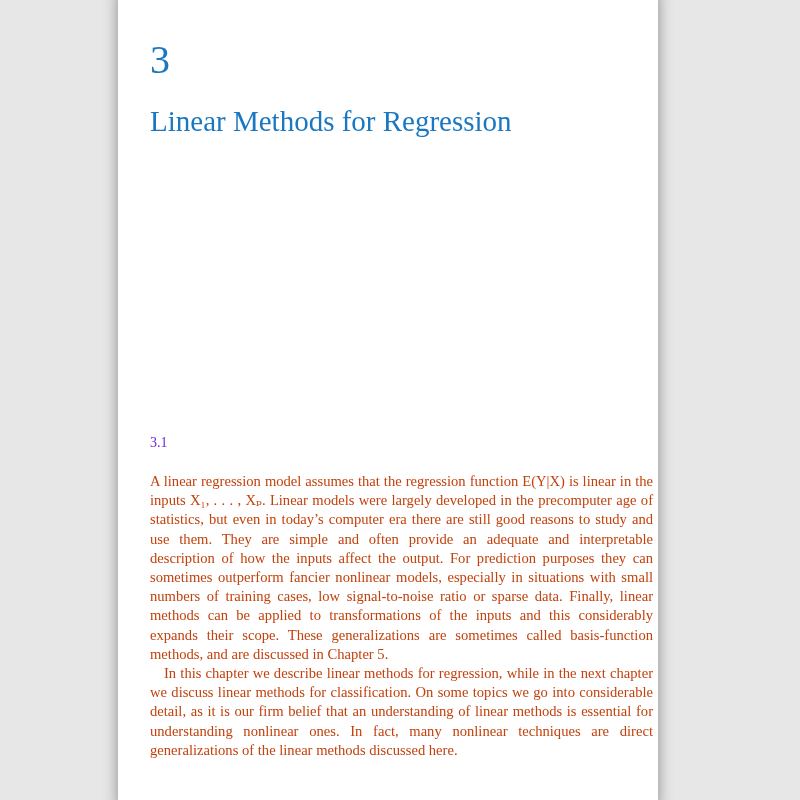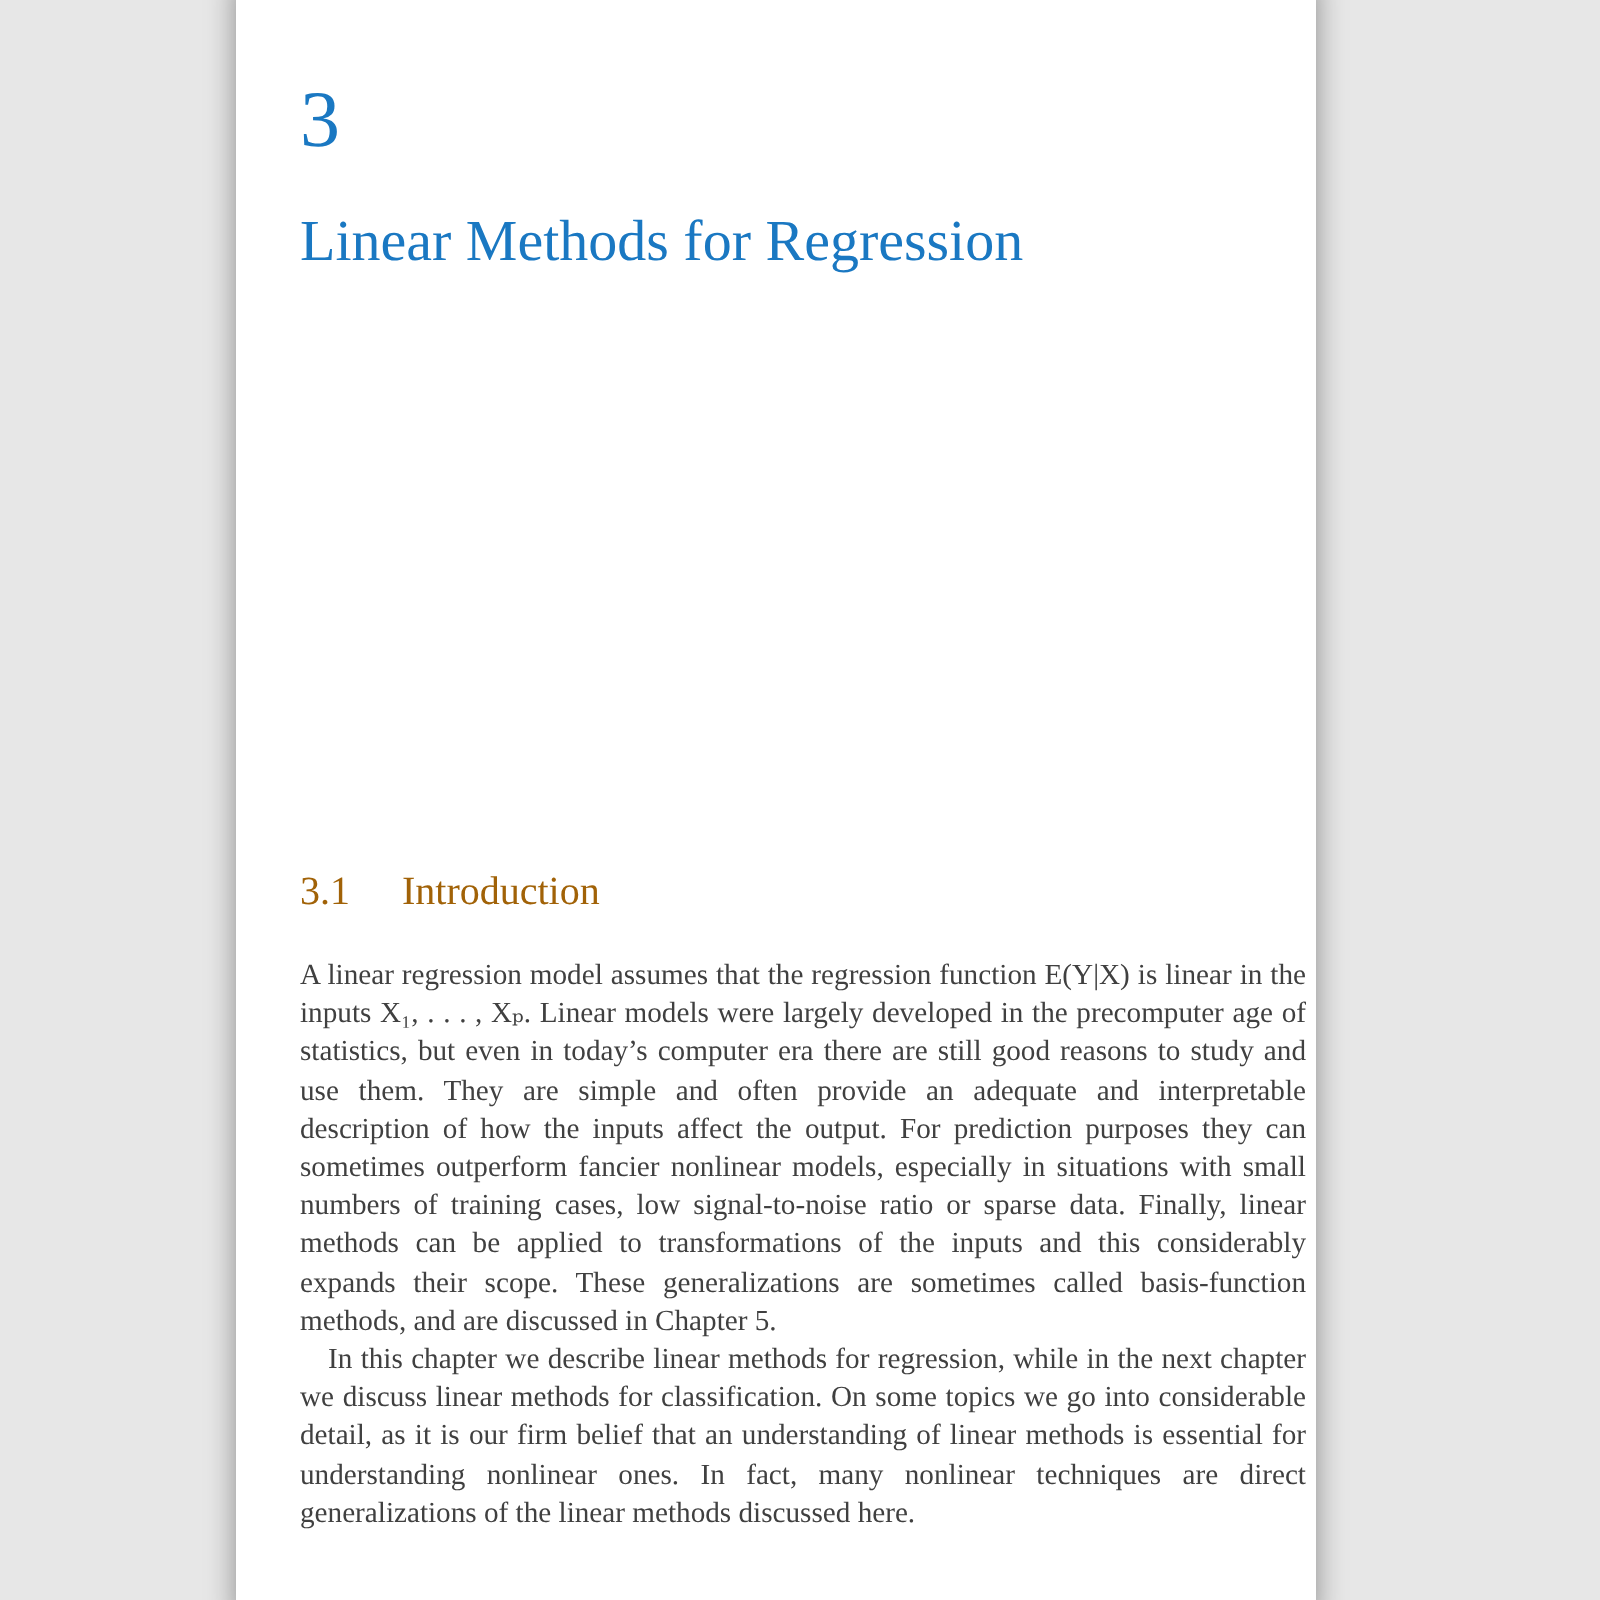--- a/index.html
+++ b/index.html
@@ -42,8 +42,8 @@
     margin: 26px 0 0 0;
   }
   .section-heading {
-    color: #a16207;
-    font-size: 20px;
+    color: #6d28d9;
+    font-size: 14px;
     font-weight: 400;
     margin: 297px 0 0 0;
     display: flex;

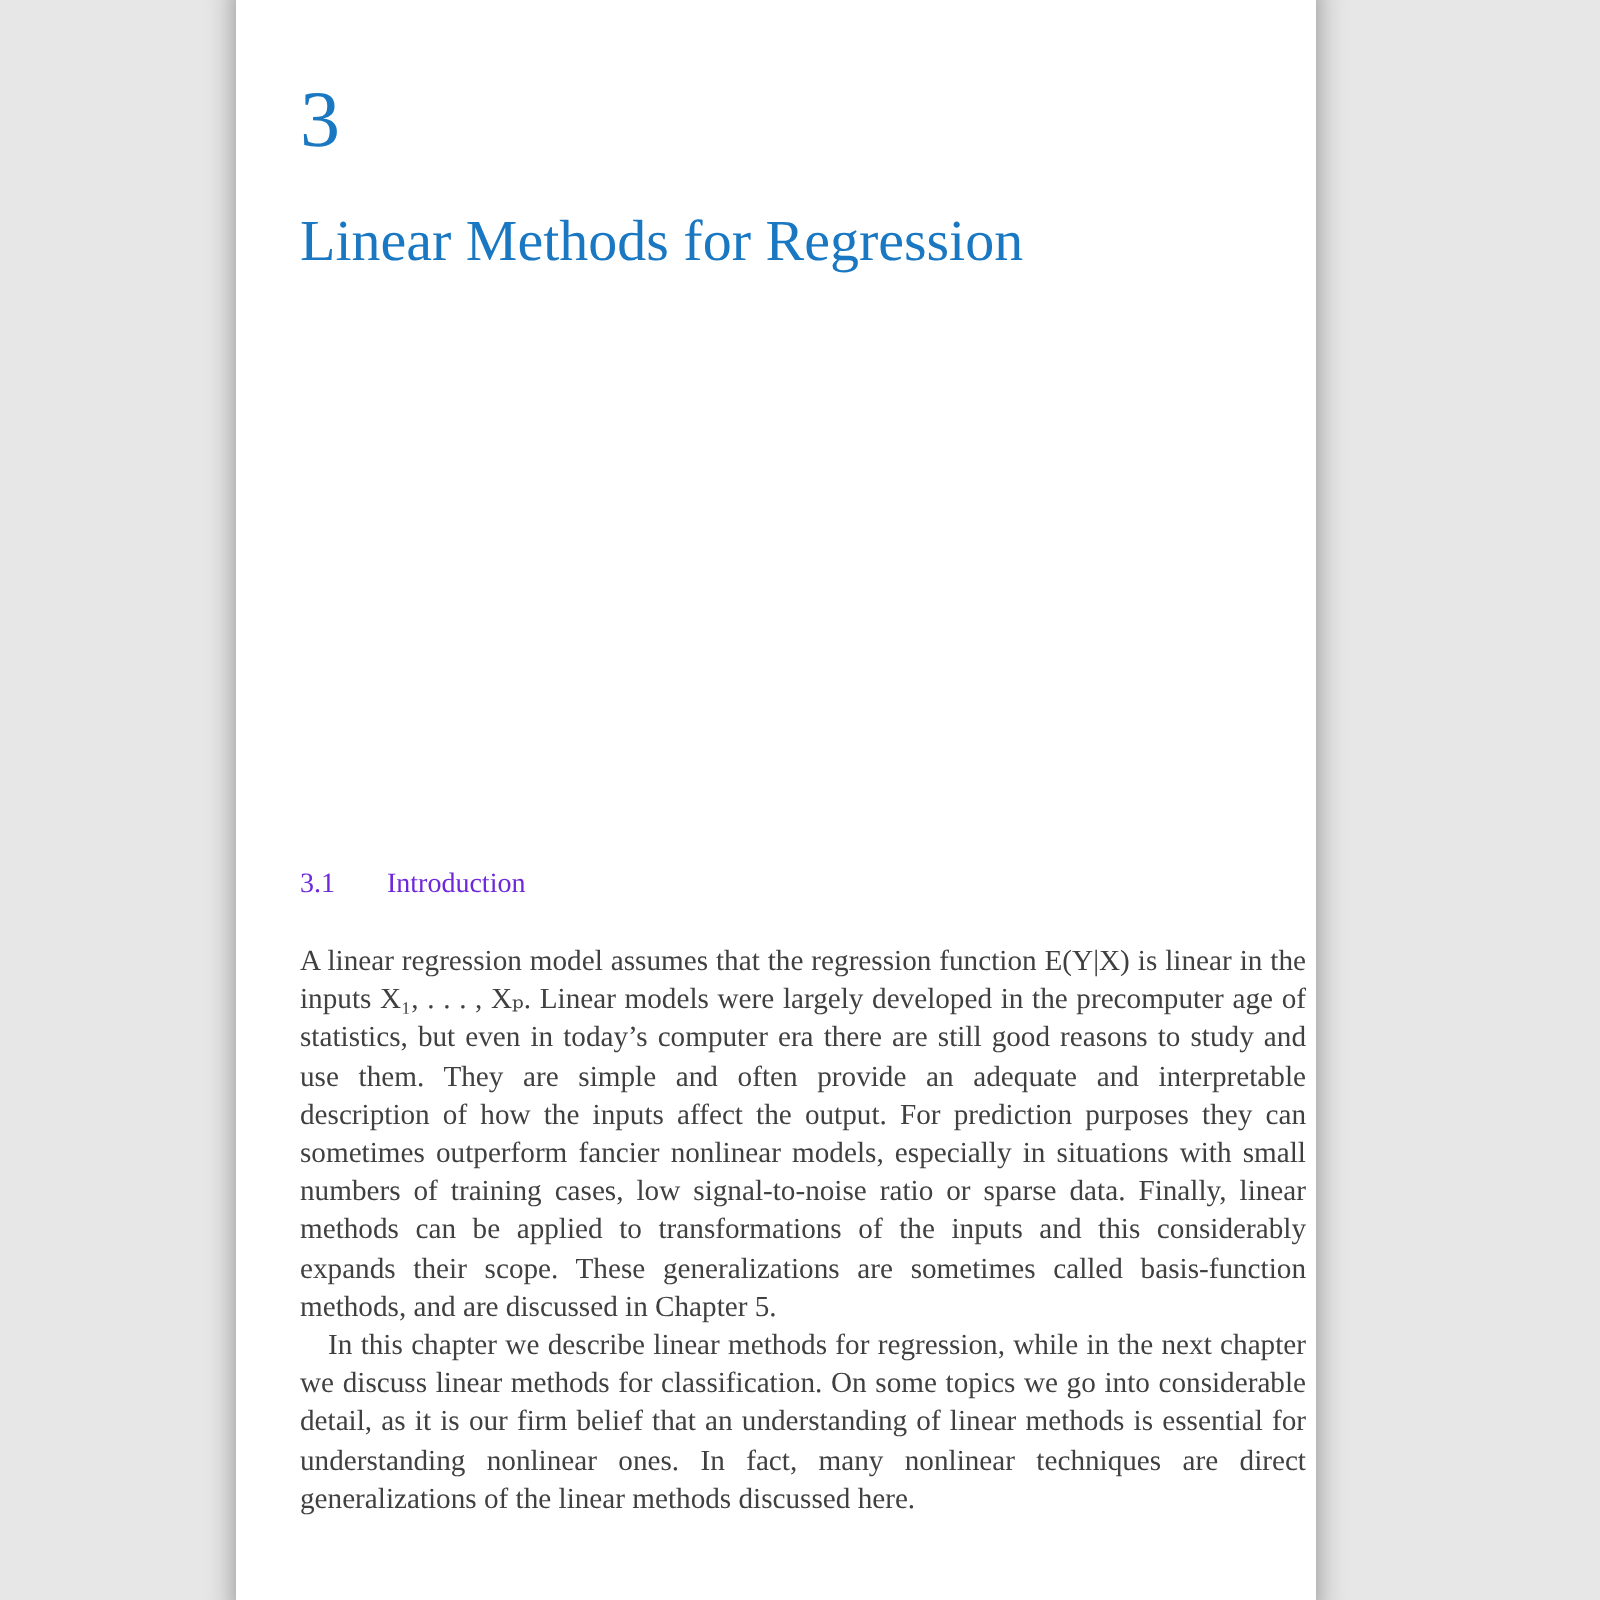--- a/index.html
+++ b/index.html
@@ -77,7 +77,6 @@
 
       <h3 class="section-heading">
         <span>3.1</span>
-        <span>Introduction</span>
       </h3>
 
       <div class="body-text">

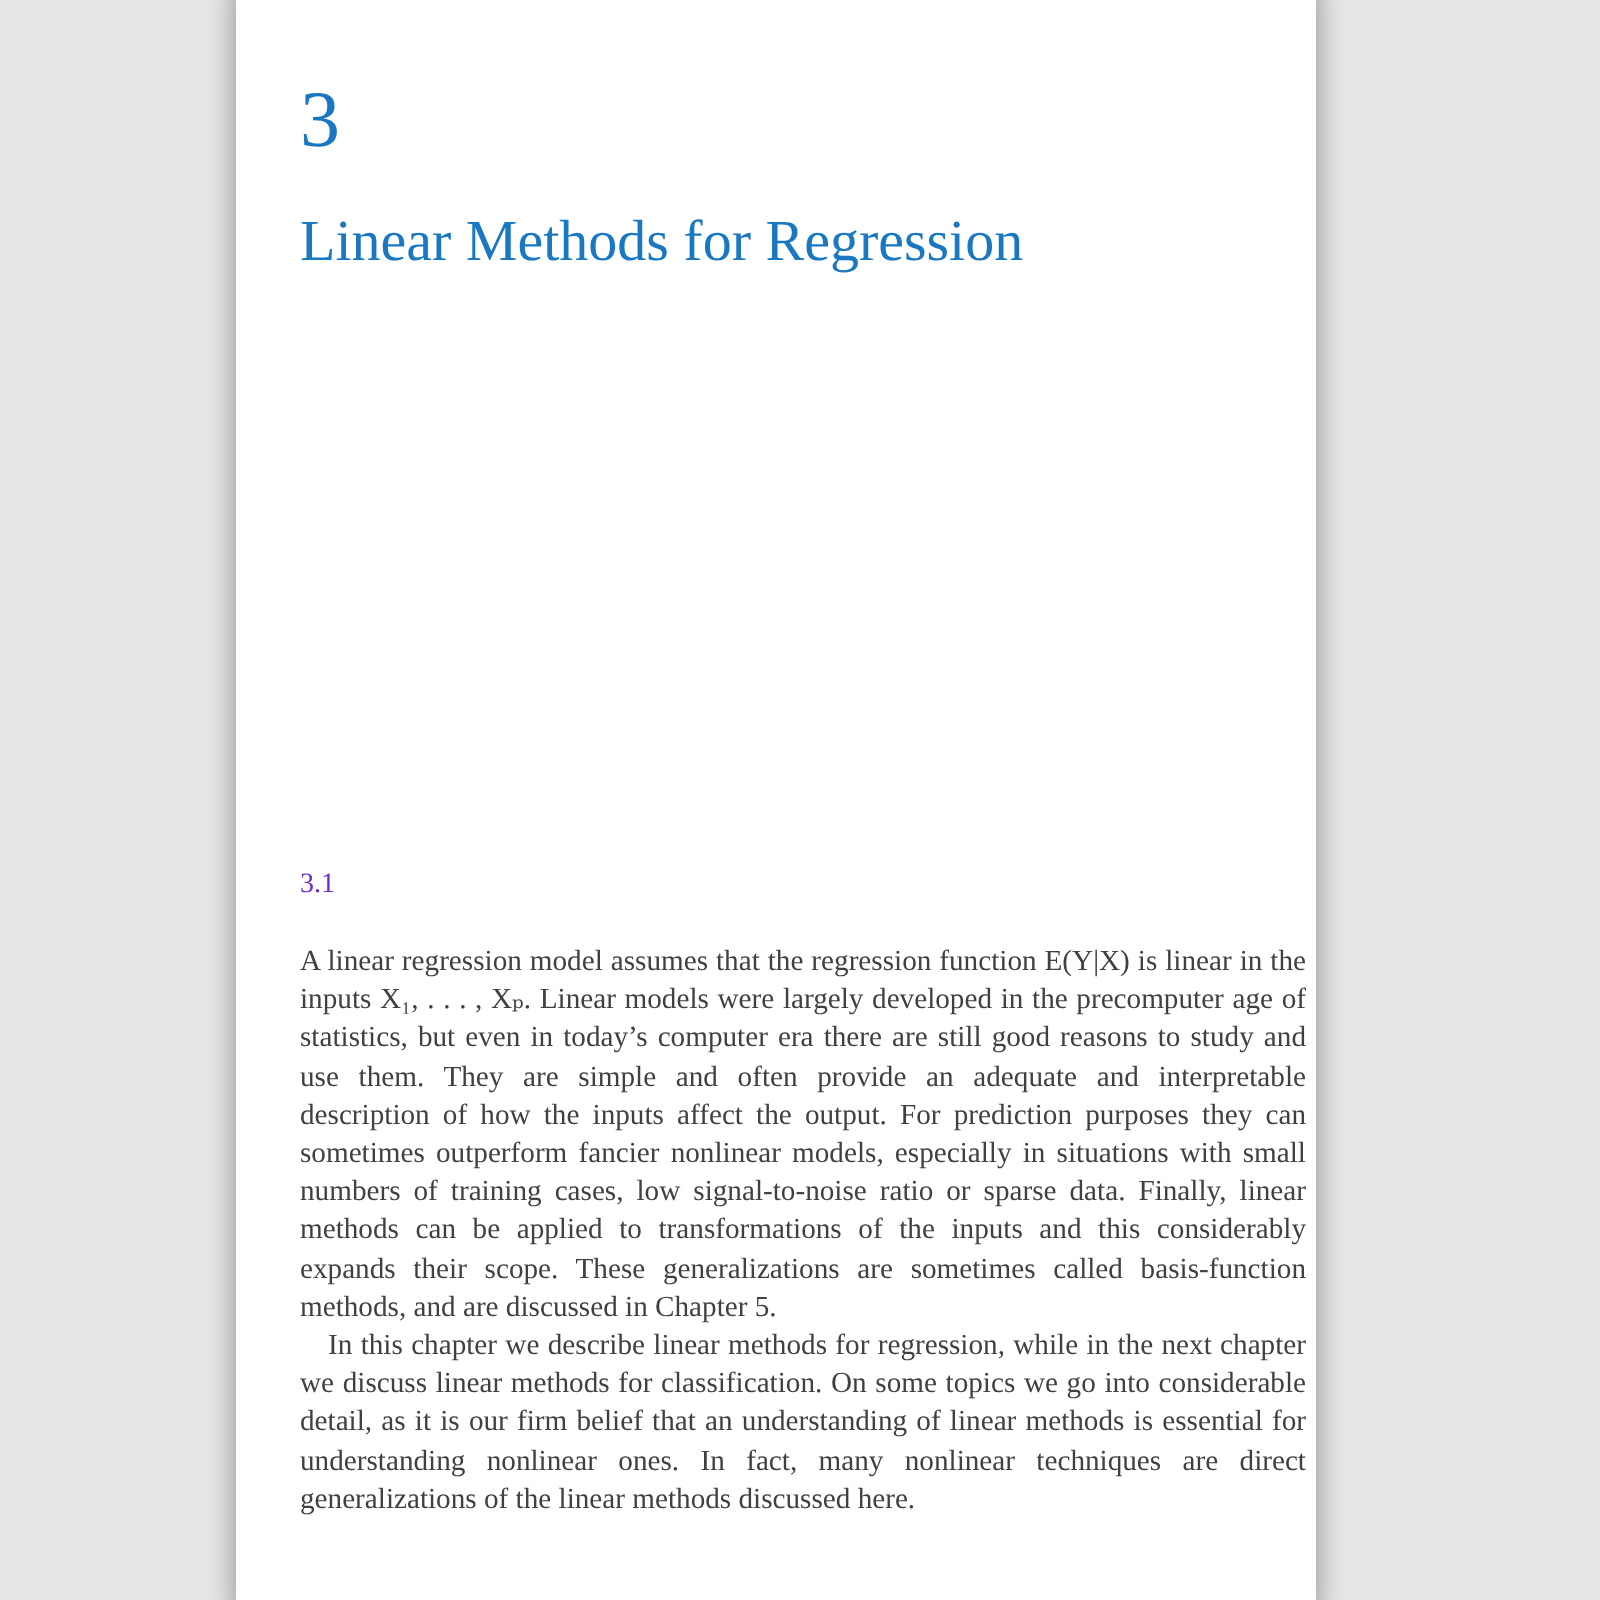--- a/index.html
+++ b/index.html
@@ -52,7 +52,7 @@
   }
   .body-text {
     margin-top: 21px;
-    color: #404040;
+    color: #c2410c;
     font-size: 14.6px;
     line-height: 19.2px;
     text-align: justify;

